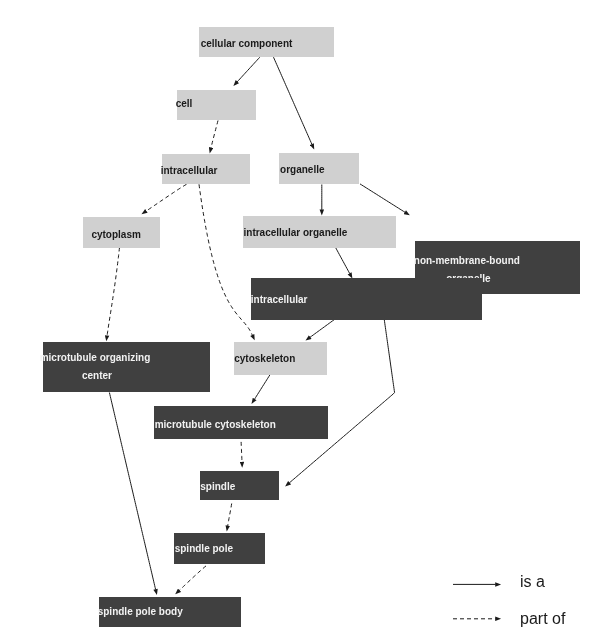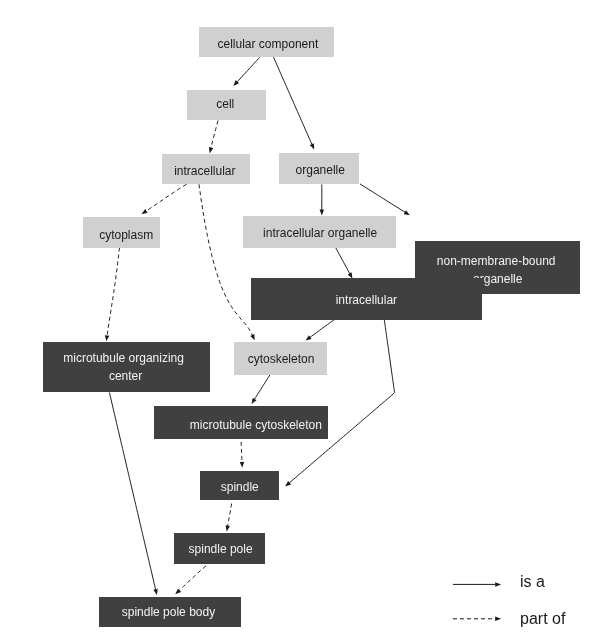--- a/index.html
+++ b/index.html
@@ -6,8 +6,8 @@
   *{-webkit-font-smoothing:antialiased;}
   body{width:600px;height:643px;overflow:hidden;font-family:"Liberation Sans",sans-serif;}
   #canvas{position:relative;width:600px;height:643px;}
-  .node{position:absolute;box-sizing:border-box;display:flex;align-items:center;justify-content:center;
-        text-align:center;font-size:12px;line-height:18px;}
+  .node{position:absolute;box-sizing:border-box;display:flex;align-items:center;
+        text-align:center;font-size:10px;line-height:18px;font-weight:bold;}
   .node.light{background:#d0d0d0;color:#1a1a1a;}
   .node.dark{background:#404040;color:#f2f2f2;}
   .node .line{display:block;}

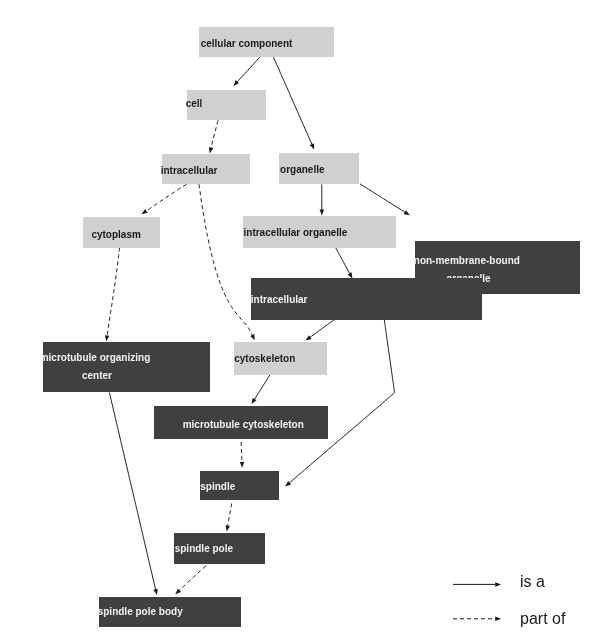--- a/index.html
+++ b/index.html
@@ -54,7 +54,7 @@
       <div class="node light" style="left: 199.2px; top: 26.5px; width: 134.4px; height: 30.2px;">
         <span style="transform: translate(1.5px, 2px);">cellular component</span>
       </div>
-      <div class="node light" style="left: 187px; top: 90.1px; width: 79.2px; height: 29.9px;">
+      <div class="node light" style="left: 177px; top: 90.1px; width: 79.2px; height: 29.9px;">
         <span style="transform: translate(-1.3px, -1.3px);">cell</span>
       </div>
       <div class="node light" style="left: 162.1px; top: 153.9px; width: 88.3px; height: 29.9px;">

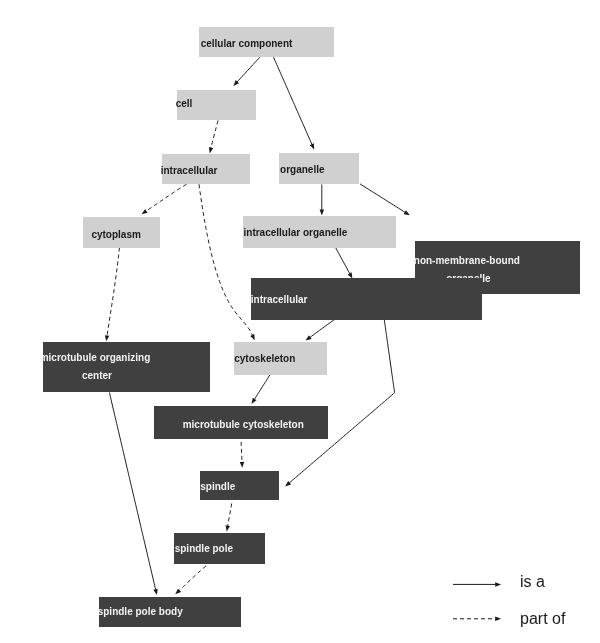--- a/index.html
+++ b/index.html
@@ -89,7 +89,7 @@
       <div class="node light" style="left: 233.6px; top: 342.25px; width: 93.65px; height: 32.75px;">
         <span style="transform: translate(0.6px, 0.3px);">cytoskeleton</span>
       </div>
-      <div class="node dark" style="left: 153.7px; top: 406.2px; width: 174.3px; height: 33.1px; padding-left: 28px;">
+      <div class="node dark" style="left: 153.7px; top: 406.2px; width: 174.3px; height: 33.1px;">
         <span style="transform: translate(1px, 2.4px);">microtubule cytoskeleton</span>
       </div>
       <div class="node dark" style="left: 200.3px; top: 470.7px; width: 78.9px; height: 29.3px;">

